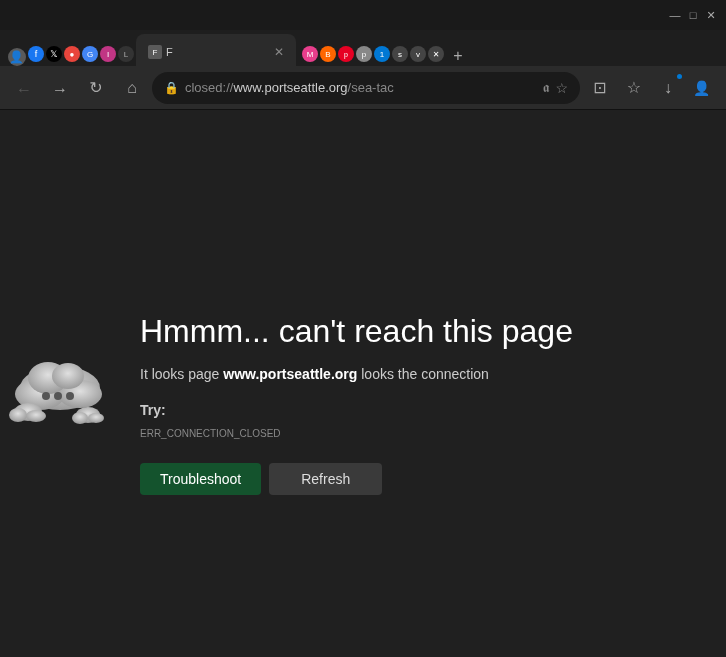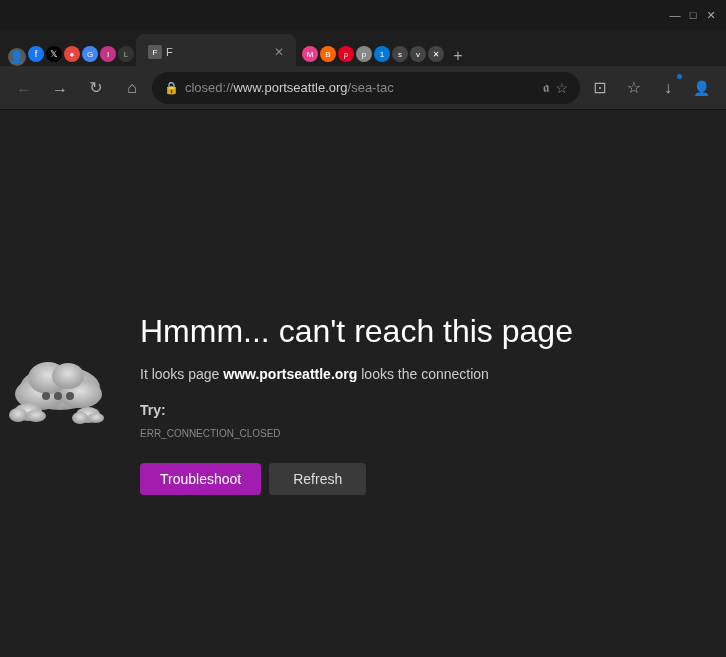--- a/index.html
+++ b/index.html
@@ -224,7 +224,7 @@
     }
 
     .btn-troubleshoot {
-      background: #a21caf;
+      background: #14532d;
       color: #fff;
       border: none;
       padding: 6px 20px;

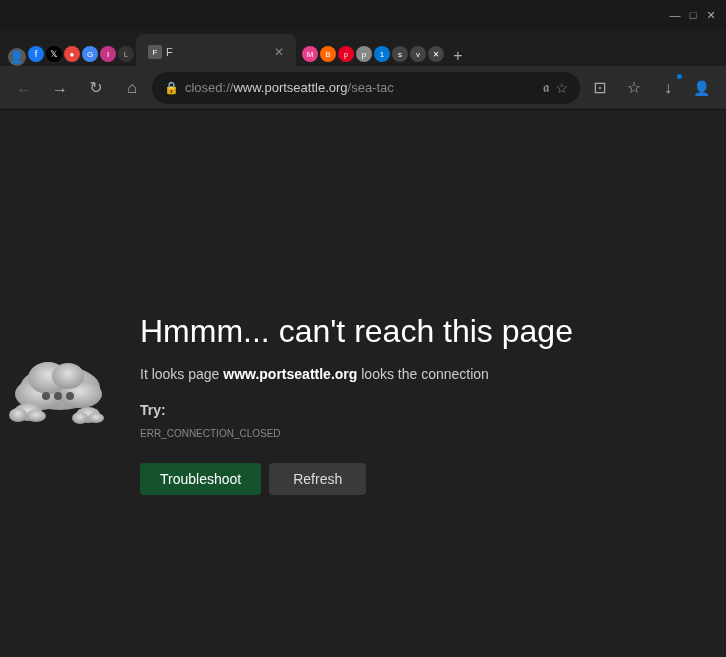--- a/index.html
+++ b/index.html
@@ -238,7 +238,7 @@
       background: #3a3a3a;
       color: #ddd;
       border: none;
-      padding: 8px 24px;
+      padding: 8px 32px;
       border-radius: 4px;
       font-size: 14px;
       cursor: pointer;

